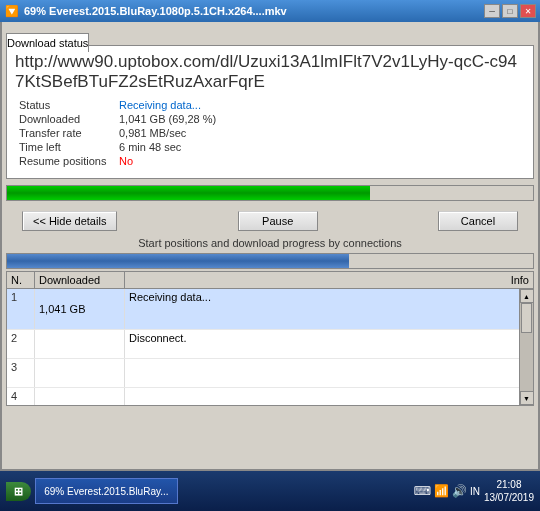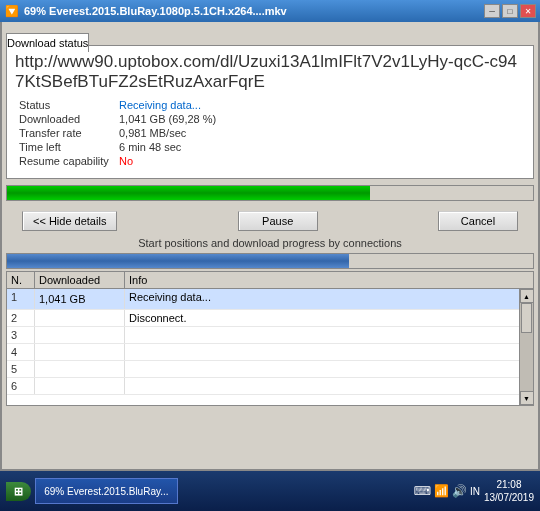--- a/index.html
+++ b/index.html
@@ -376,7 +376,7 @@
         <td>6 min 48 sec</td>
       </tr>
       <tr>
-        <td>Resume capability</td>
+        <td>Resume positions</td>
         <td class="resume-no">No</td>
       </tr>
     </tbody>

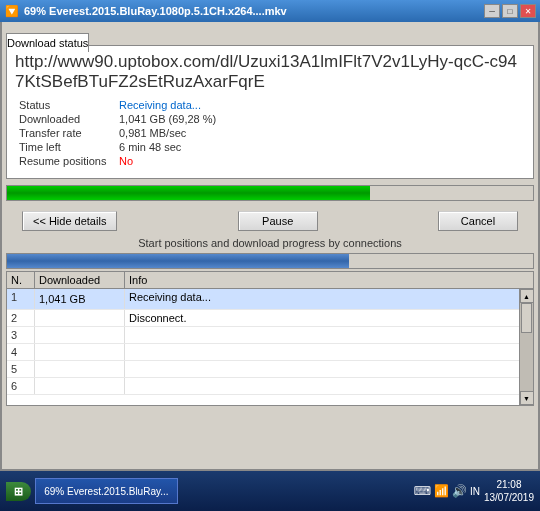--- a/index.html
+++ b/index.html
@@ -208,6 +208,7 @@
     .dl-table-header .col-info {
       flex: 1;
       padding: 2px 4px;
+      text-align: right;
     }
 
     .dl-table-body {

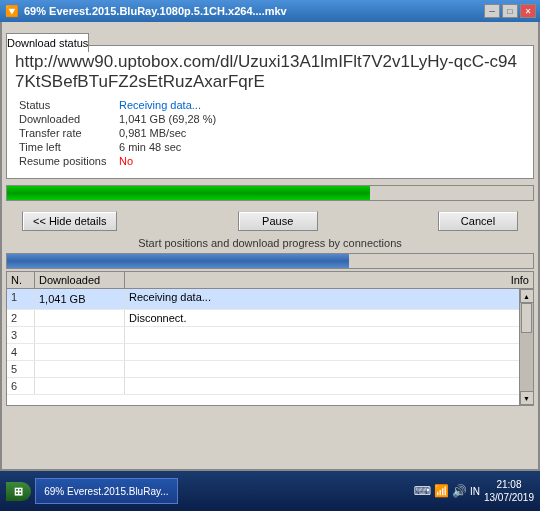--- a/index.html
+++ b/index.html
@@ -232,7 +232,7 @@
     }
     .dl-row .col-dl {
       width: 90px;
-      padding: 4px 4px;
+      padding: 14px 4px;
       border-right: 1px solid #ddd;
     }
     .dl-row .col-info {

